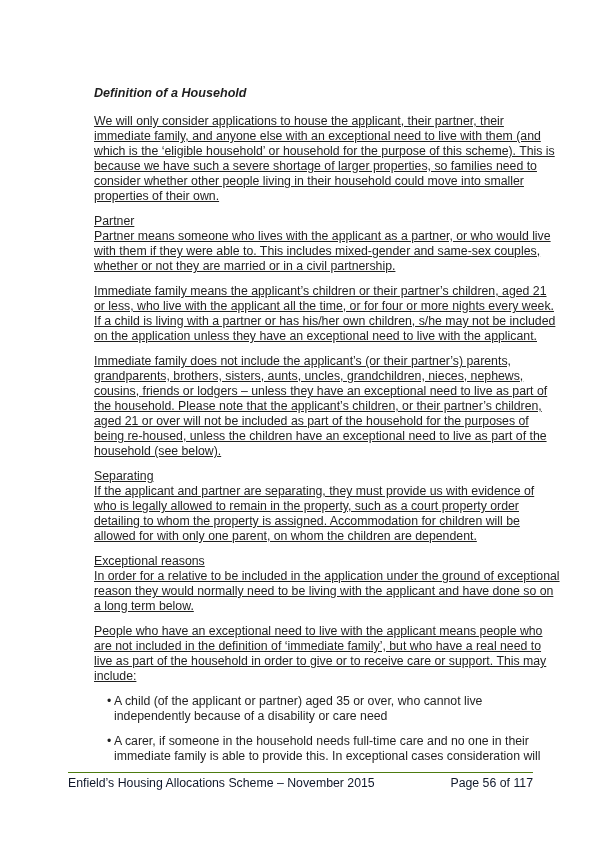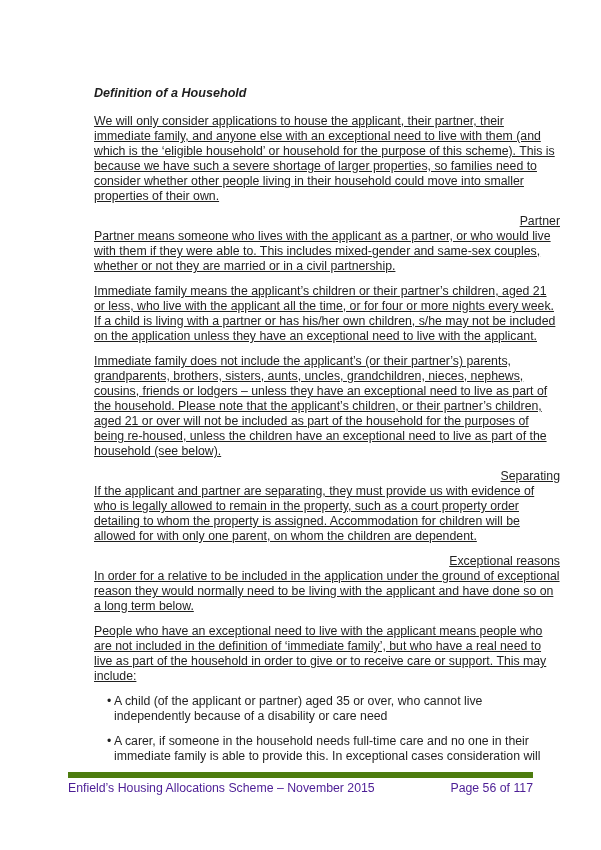--- a/index.html
+++ b/index.html
@@ -38,7 +38,6 @@
   .section-heading {
     text-decoration: underline;
     margin: 0;
-    text-align: right;
   }
   .bullet-list {
     list-style: none;

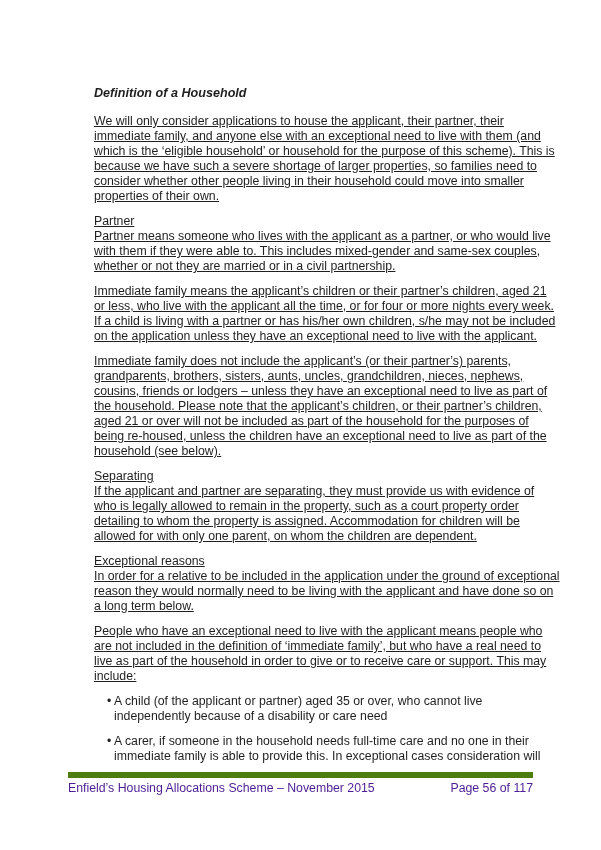--- a/index.html
+++ b/index.html
@@ -58,11 +58,11 @@
     left: 68px;
     top: 772px;
     width: 465px;
-    border-top: 6px solid #4d7c0f;
+    border-top: 1px solid #4d7c0f;
     padding-top: 3px;
     display: flex;
     justify-content: space-between;
-    color: #4c1d95;
+    color: #0f172a;
     font-size: 12.3px;
     line-height: 15px;
   }

